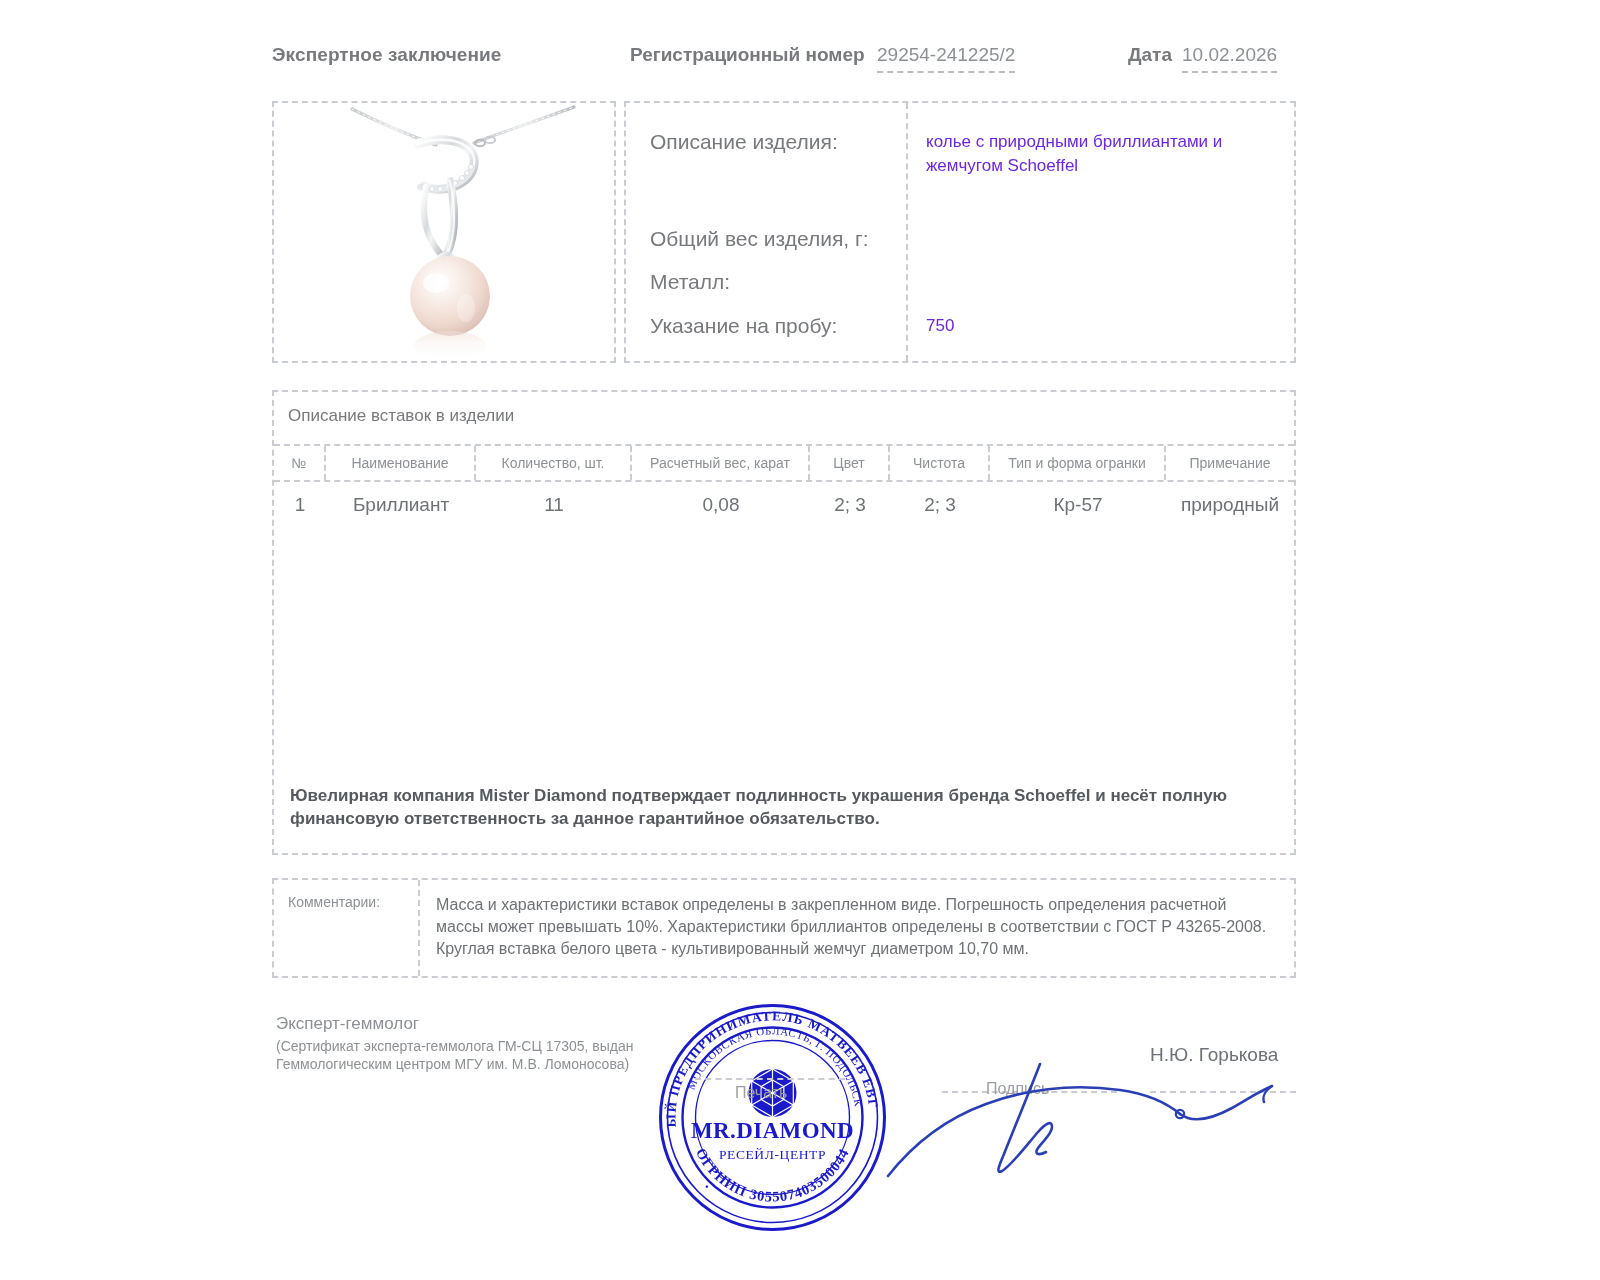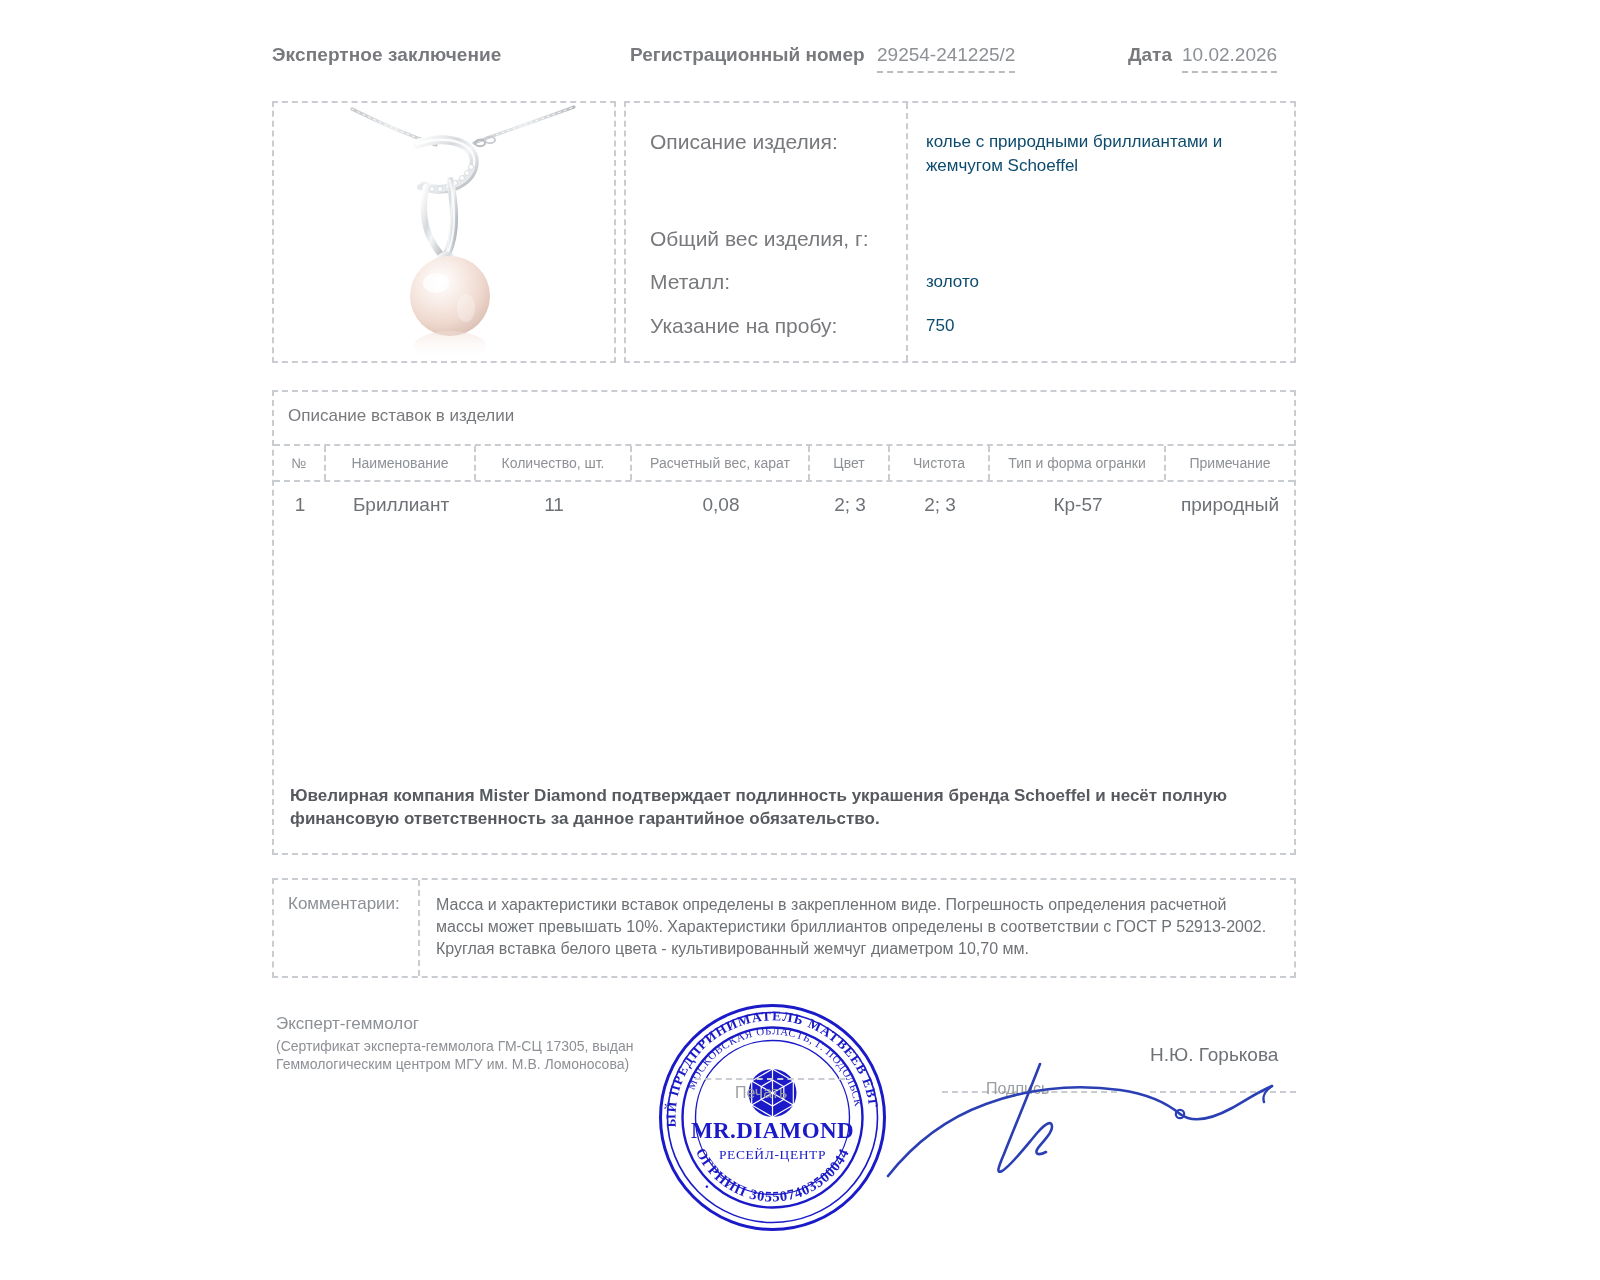--- a/index.html
+++ b/index.html
@@ -120,7 +120,7 @@
     position: absolute;
     left: 300px;
     font-size: 17px;
-    color: #0c4a6e;
+    color: #6d28d9;
     width: 360px;
     line-height: 24px;
   }

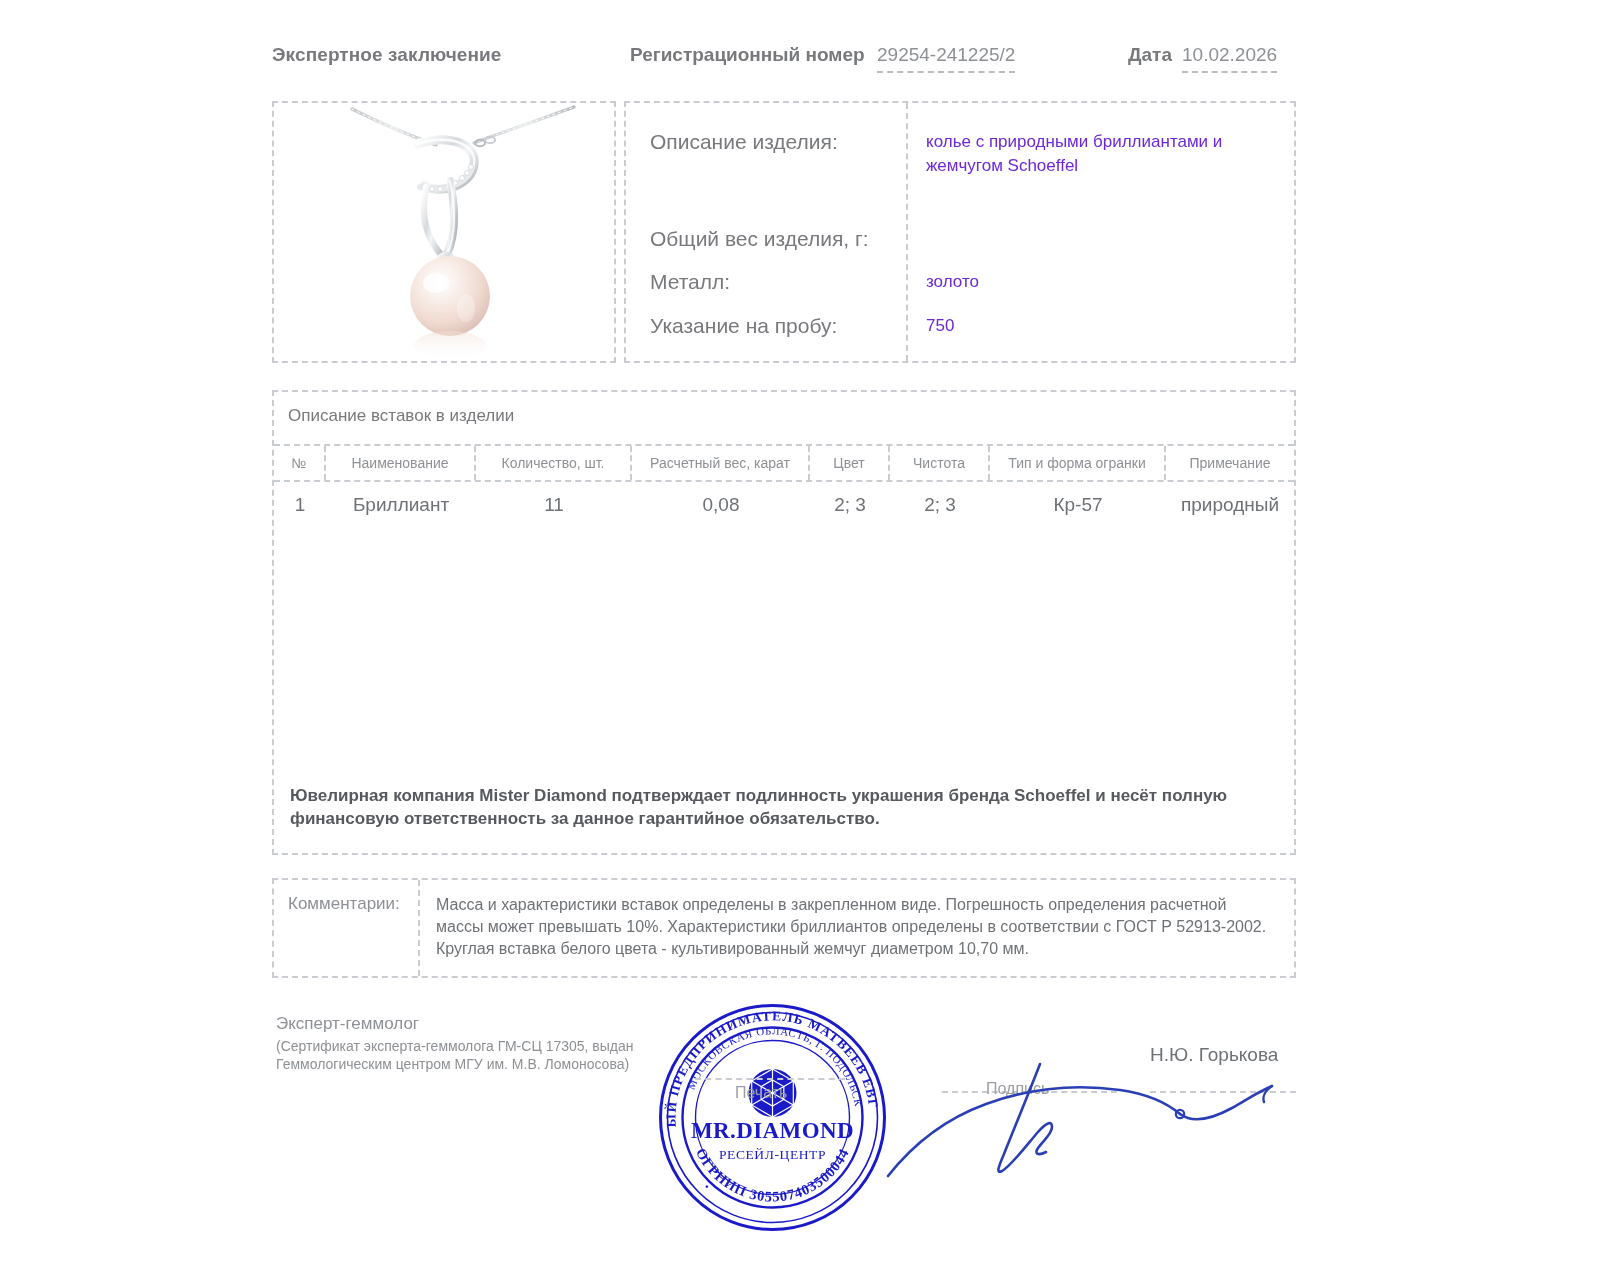--- a/index.html
+++ b/index.html
@@ -381,7 +381,6 @@
     <div class="prop-label r2">Общий вес изделия, г:</div>
 
     <div class="prop-label r3">Металл:</div>
-    <div class="prop-value r3">золото</div>
 
     <div class="prop-label r4">Указание на пробу:</div>
     <div class="prop-value r4">750</div>

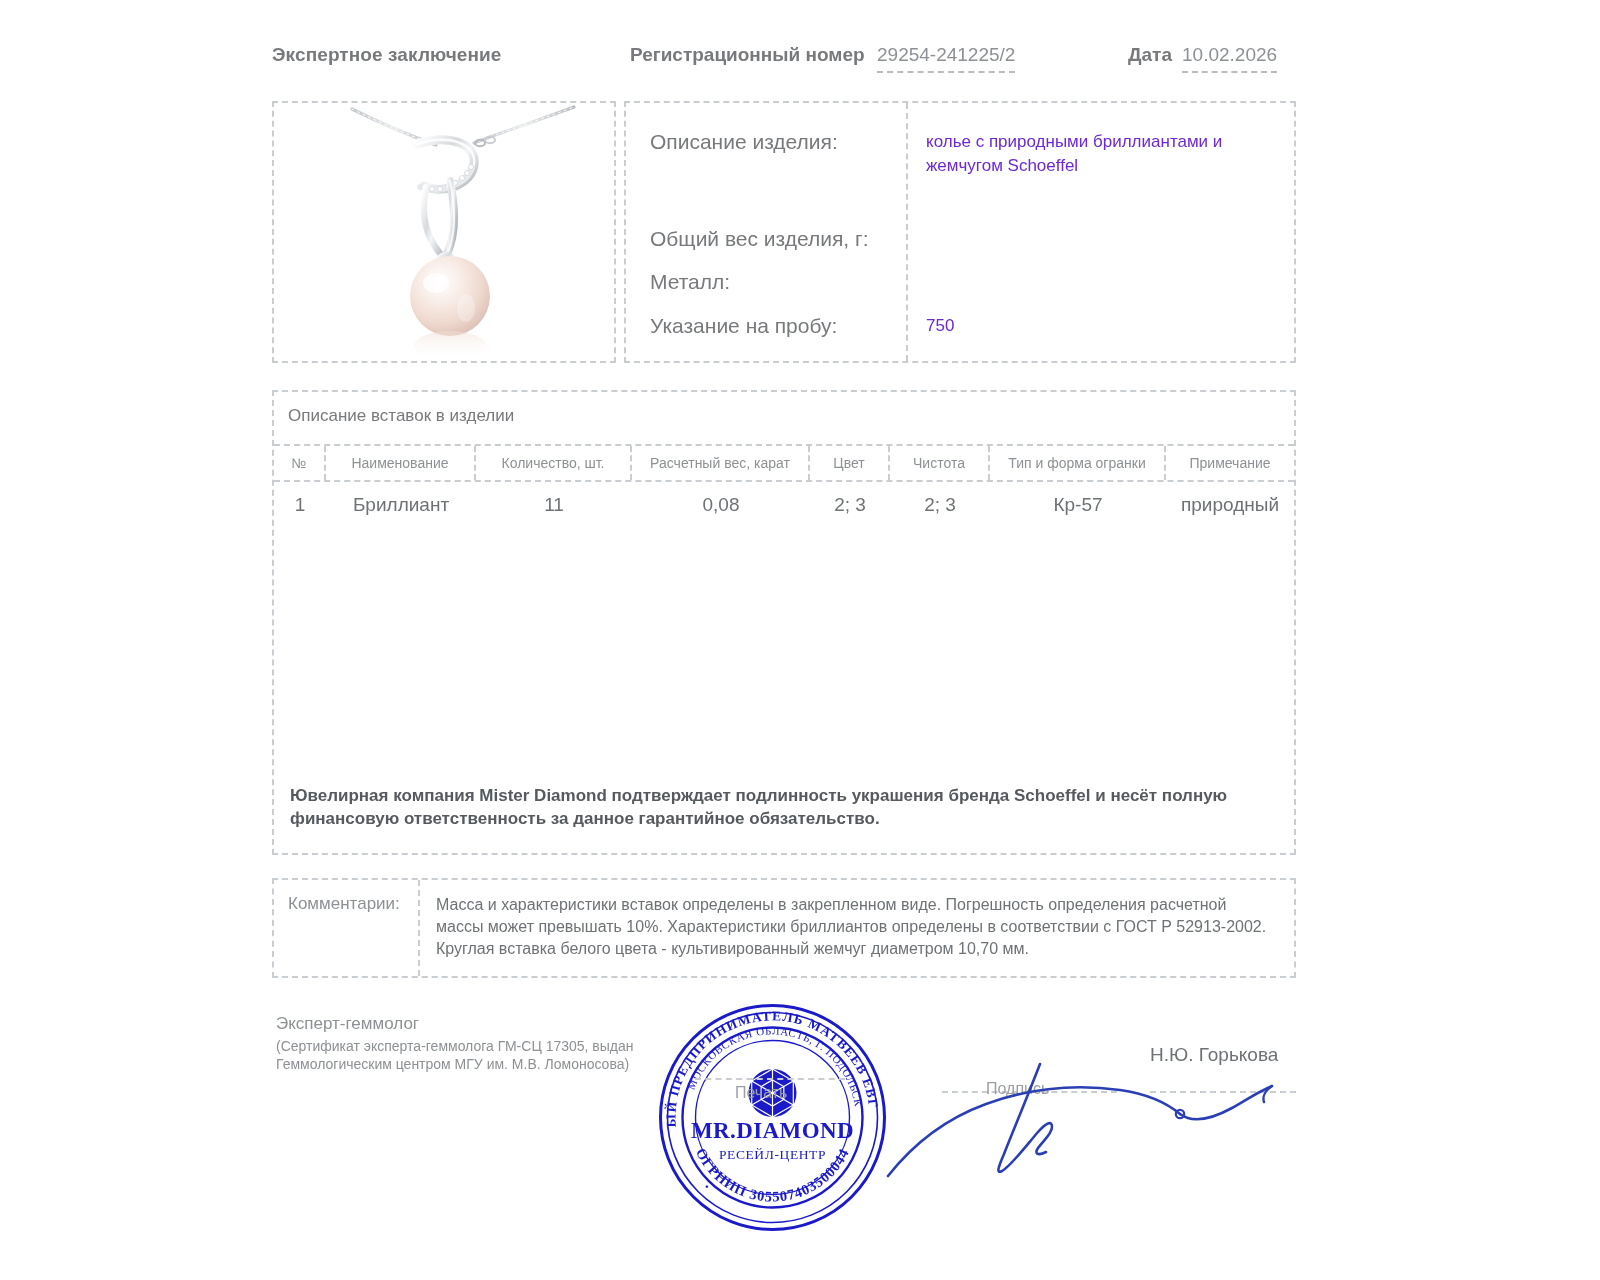--- a/index.html
+++ b/index.html
@@ -219,7 +219,7 @@
     position: absolute;
     left: 14px;
     top: 14px;
-    font-size: 17px;
+    font-size: 14px;
     color: #8d9094;
     white-space: nowrap;
   }

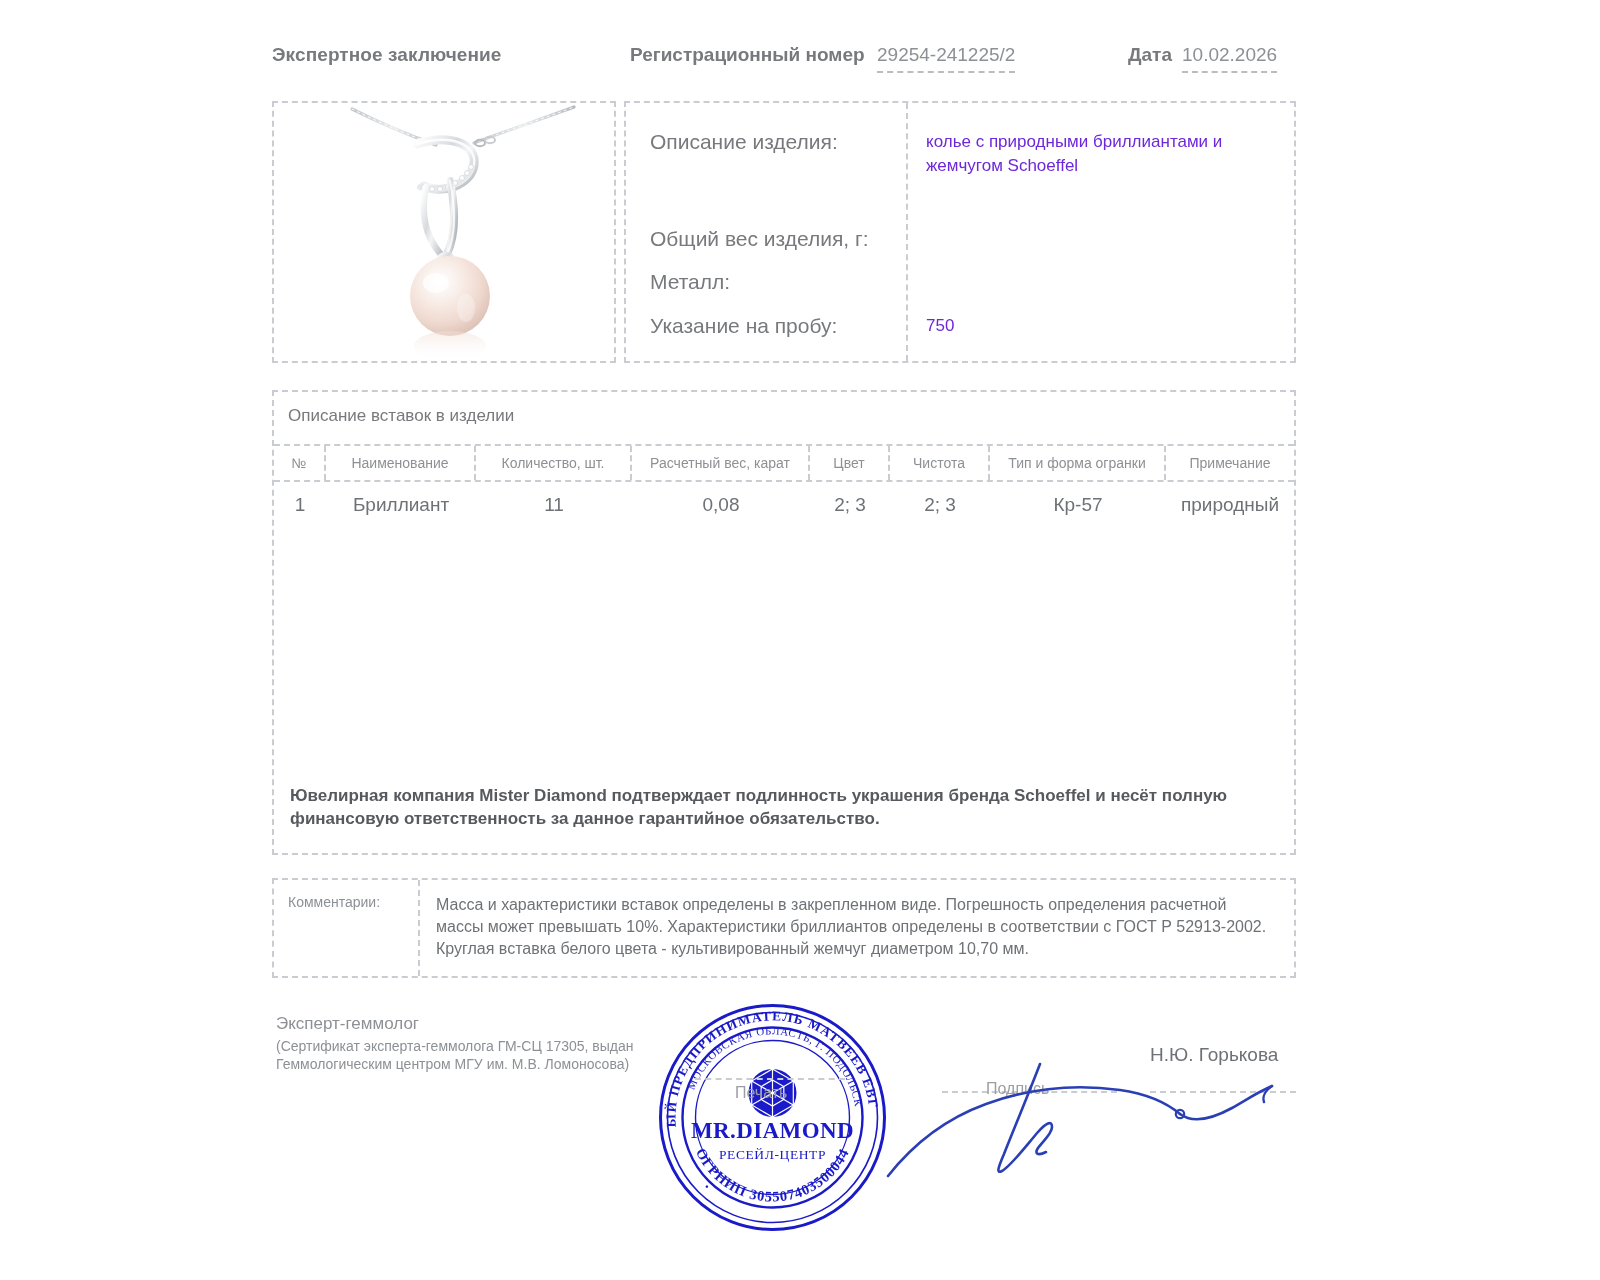--- a/index.html
+++ b/index.html
@@ -417,7 +417,7 @@
   <div class="comments-box">
     <div class="comments-divider"></div>
     <div class="comments-label">Комментарии:</div>
-    <div class="comments-text">Масса и характеристики вставок определены в закрепленном виде. Погрешность определения расчетной массы может превышать 10%. Характеристики бриллиантов определены в соответствии с ГОСТ Р 52913-2002. Круглая вставка белого цвета - культивированный жемчуг диаметром 10,70 мм.</div>
+    <div class="comments-text">Масса и характеристики вставок определены в закрепленном виде. Погрешность определения расчетной массы может превышать 10%. Характеристики бриллиантов определены в соответствии с ГОСТ Р 43265-2008. Круглая вставка белого цвета - культивированный жемчуг диаметром 10,70 мм.</div>
   </div>
 
   <div class="expert-title">Эксперт-геммолог</div>

